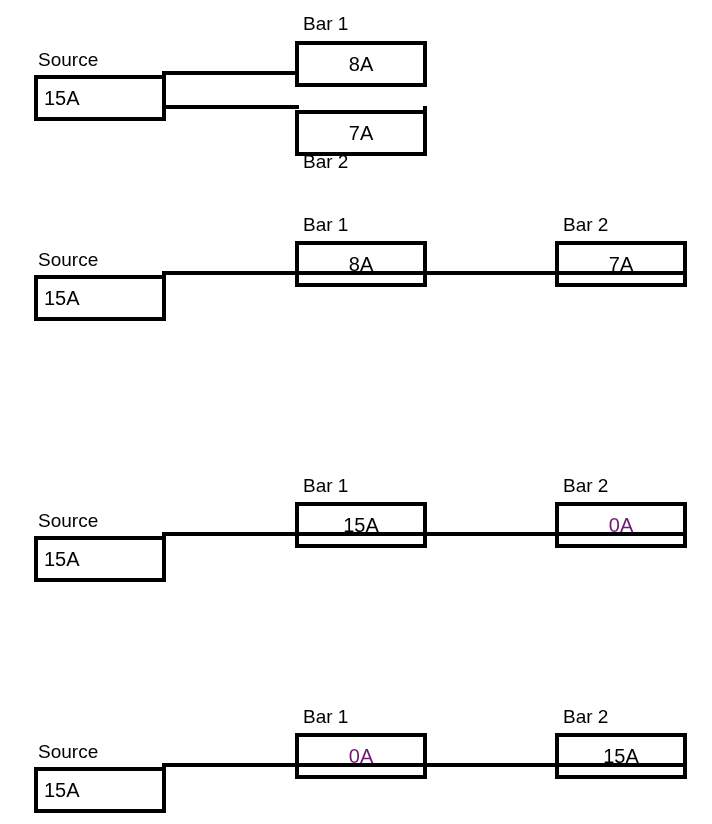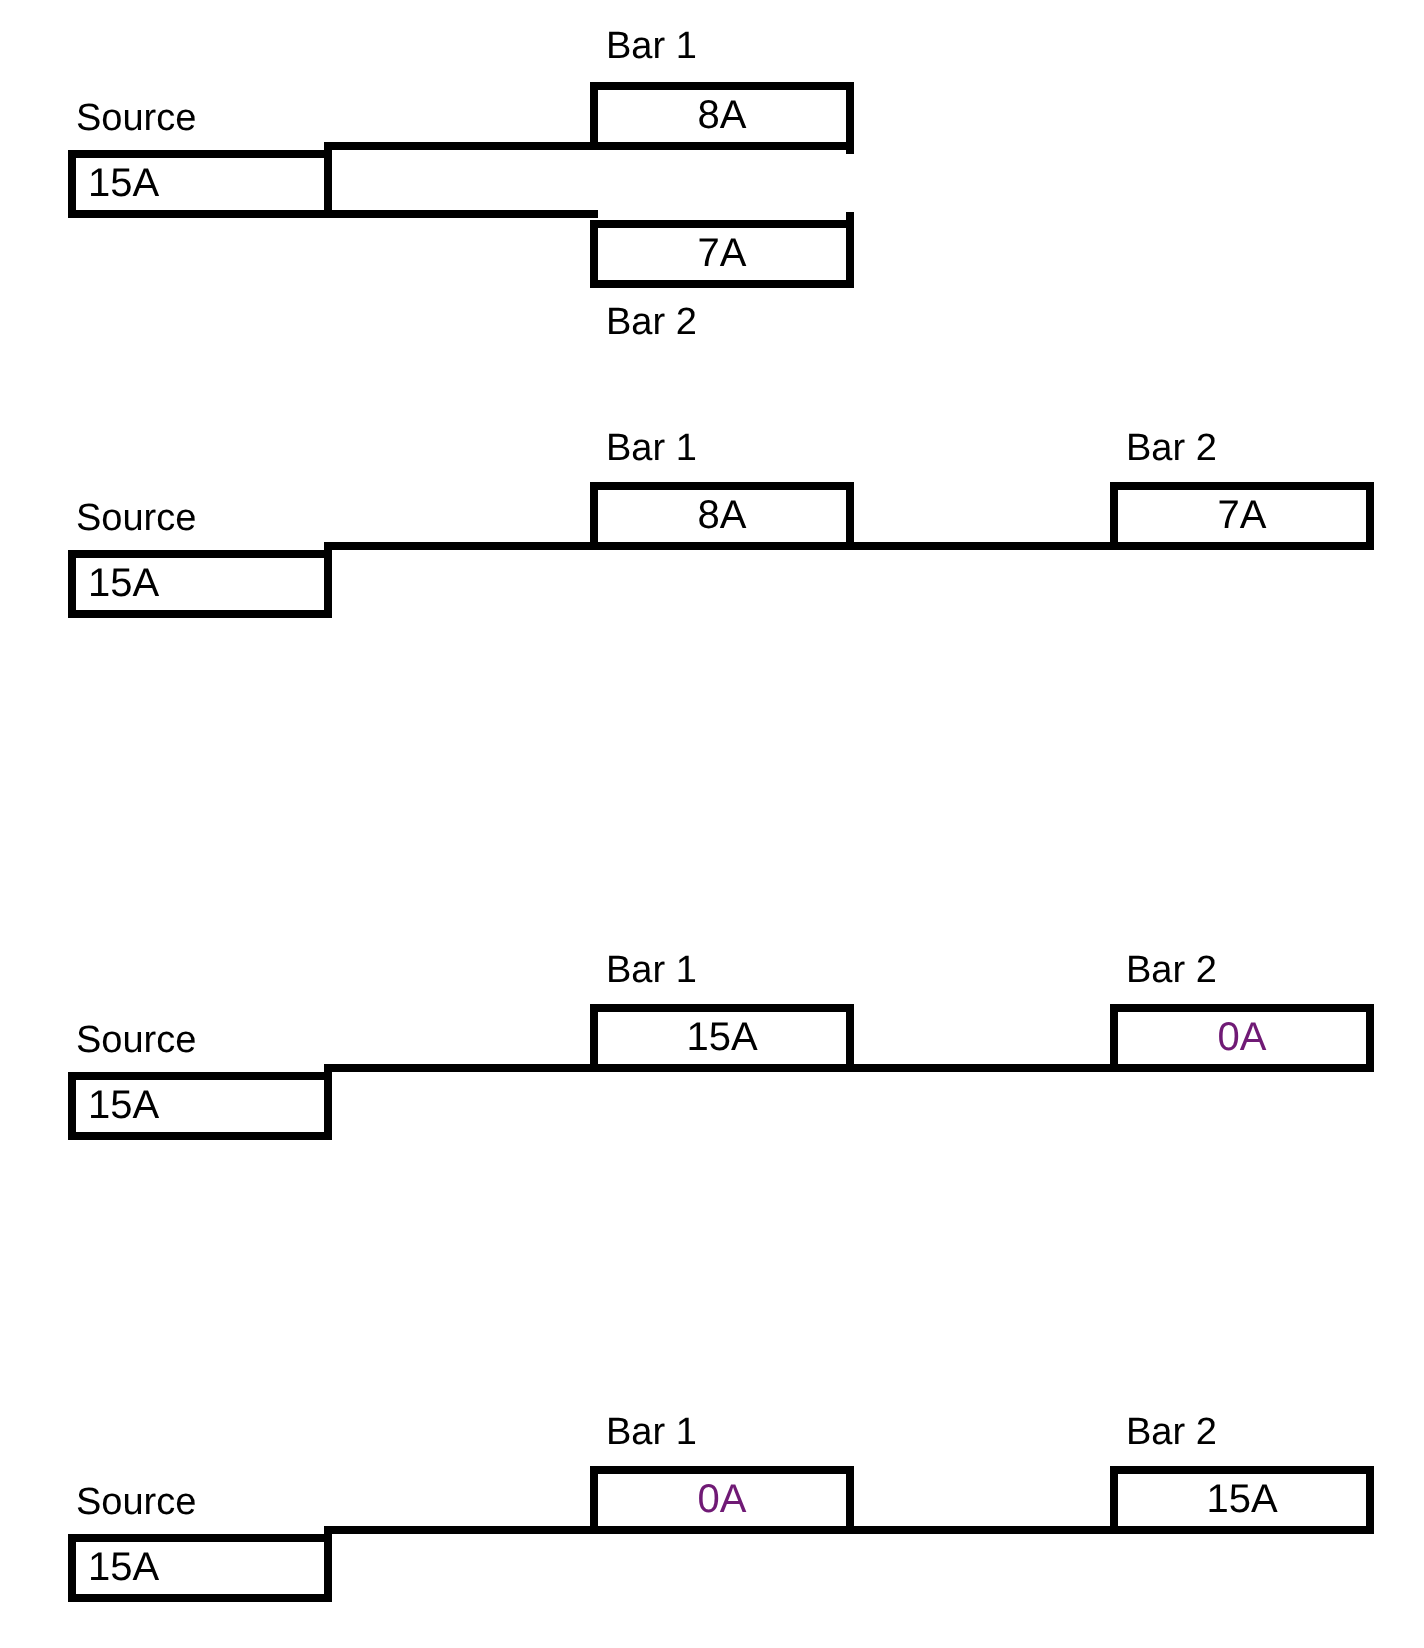--- a/index.html
+++ b/index.html
@@ -33,7 +33,7 @@
     box-sizing: border-box;
     border: 4px solid #000000;
     background: #ffffff;
-    height: 34px;
+    height: 46px;
     display: flex;
     align-items: center;
   }

